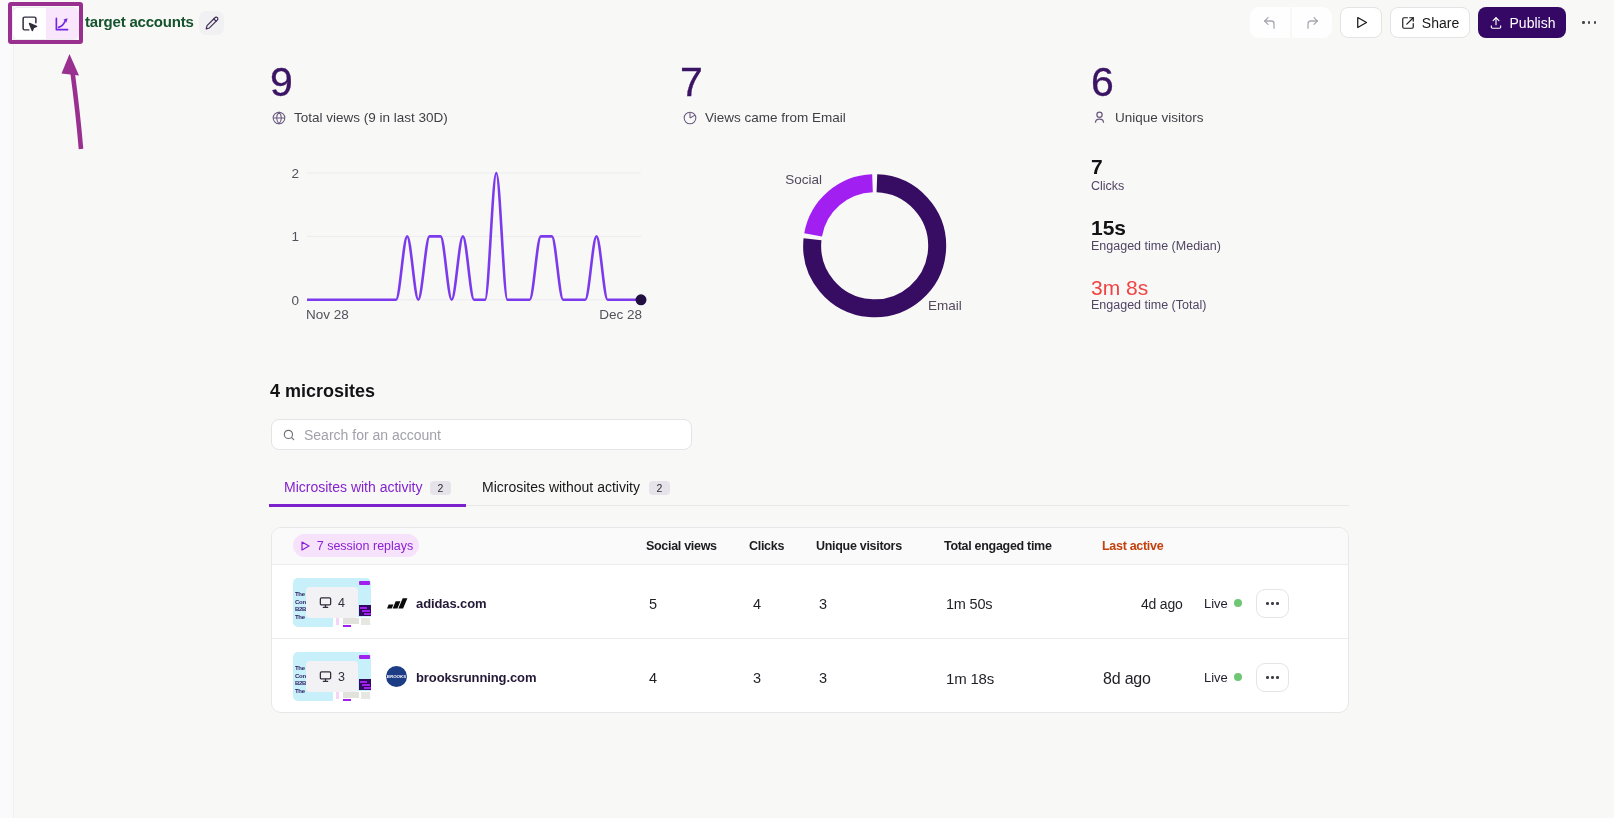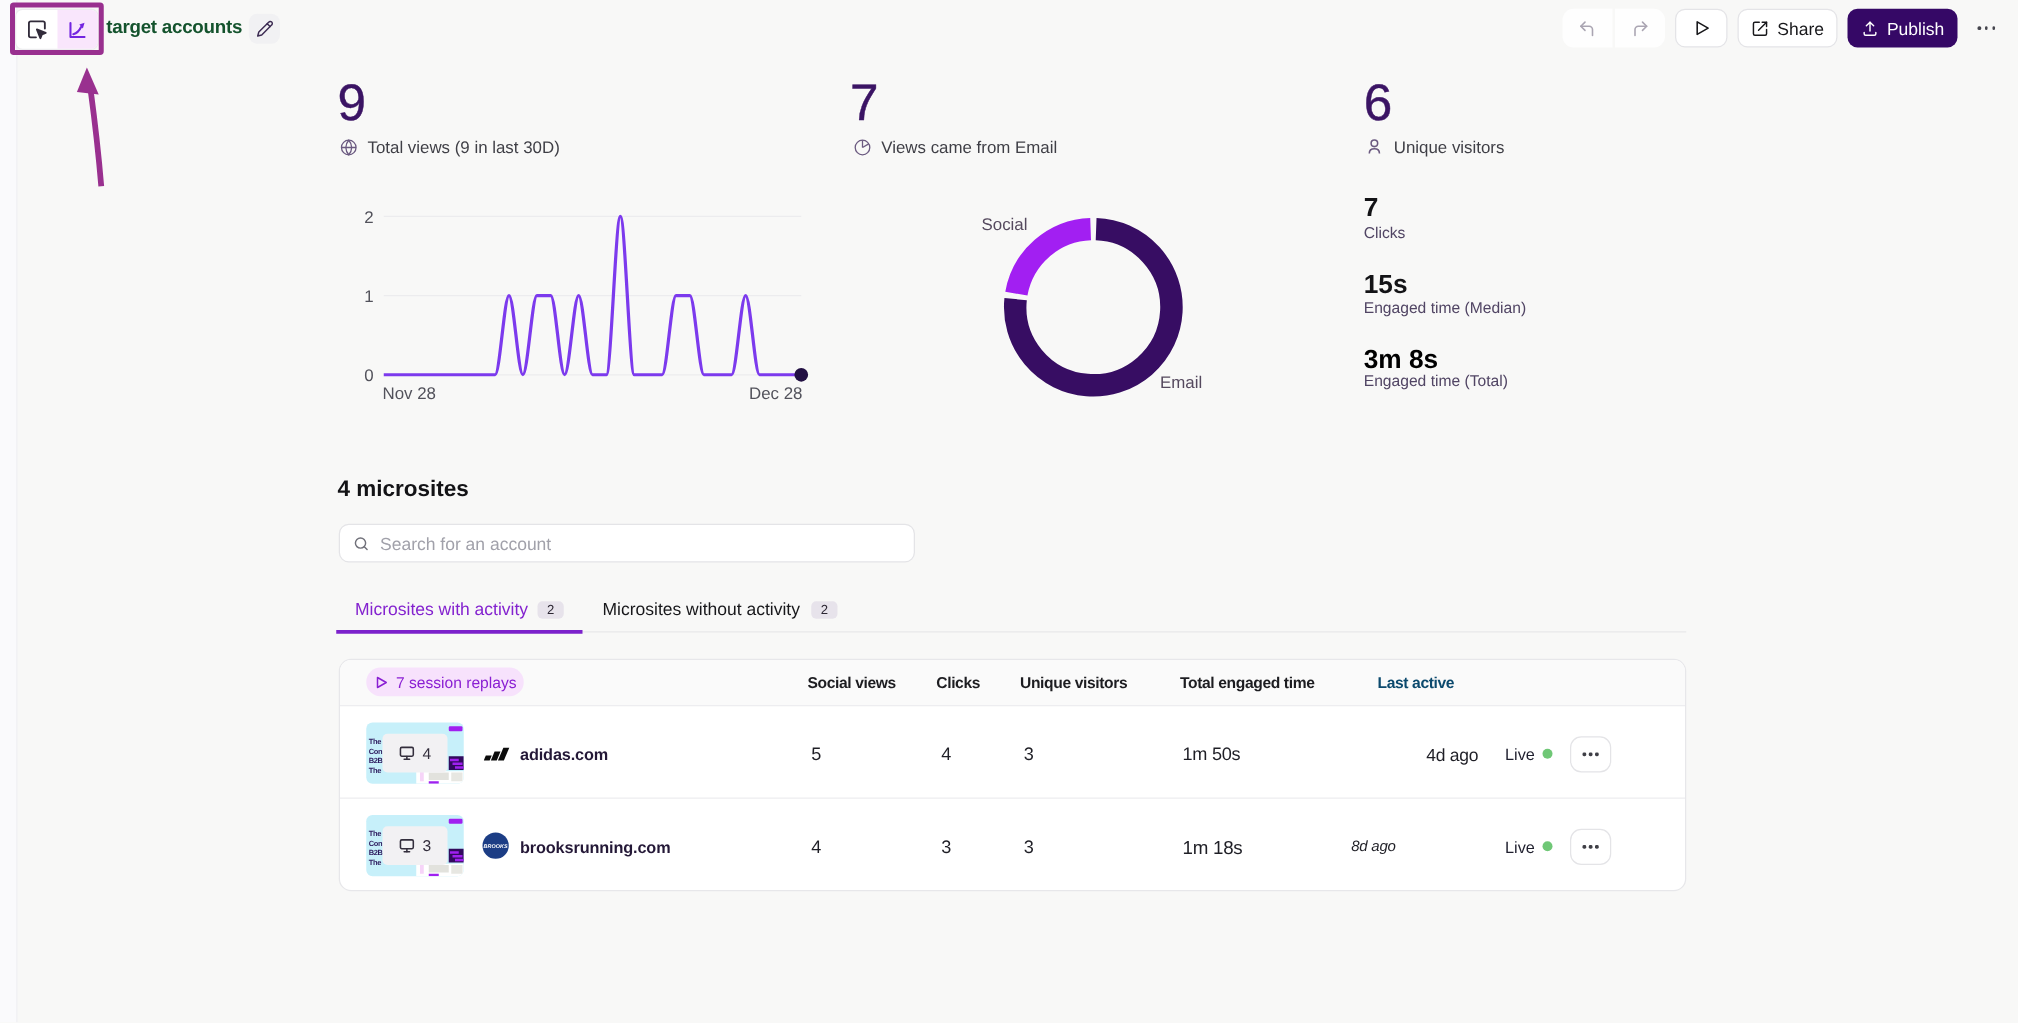--- a/index.html
+++ b/index.html
@@ -151,7 +151,7 @@
 <div class="abs" style="left:1091px; top:179px; font-size:12.5px; color:#514564;">Clicks</div>
 <div class="abs" style="left:1091px; top:216px; font-size:21px; font-weight:700; color:#131316;">15s</div>
 <div class="abs" style="left:1091px; top:239px; font-size:12.5px; color:#514564;">Engaged time (Median)</div>
-<div class="abs" style="left:1091px; top:276px; font-size:21px; font-weight:700; color:#000000;">3m 8s</div>
+<div class="abs" style="left:1091px; top:276px; font-size:21px; font-weight:400; color:#ef4444;">3m 8s</div>
 <div class="abs" style="left:1091px; top:298px; font-size:12.5px; color:#514564;">Engaged time (Total)</div>
 
 <div class="abs" style="left:270px; top:381px; font-size:18px; font-weight:700; color:#131316;">4 microsites</div>

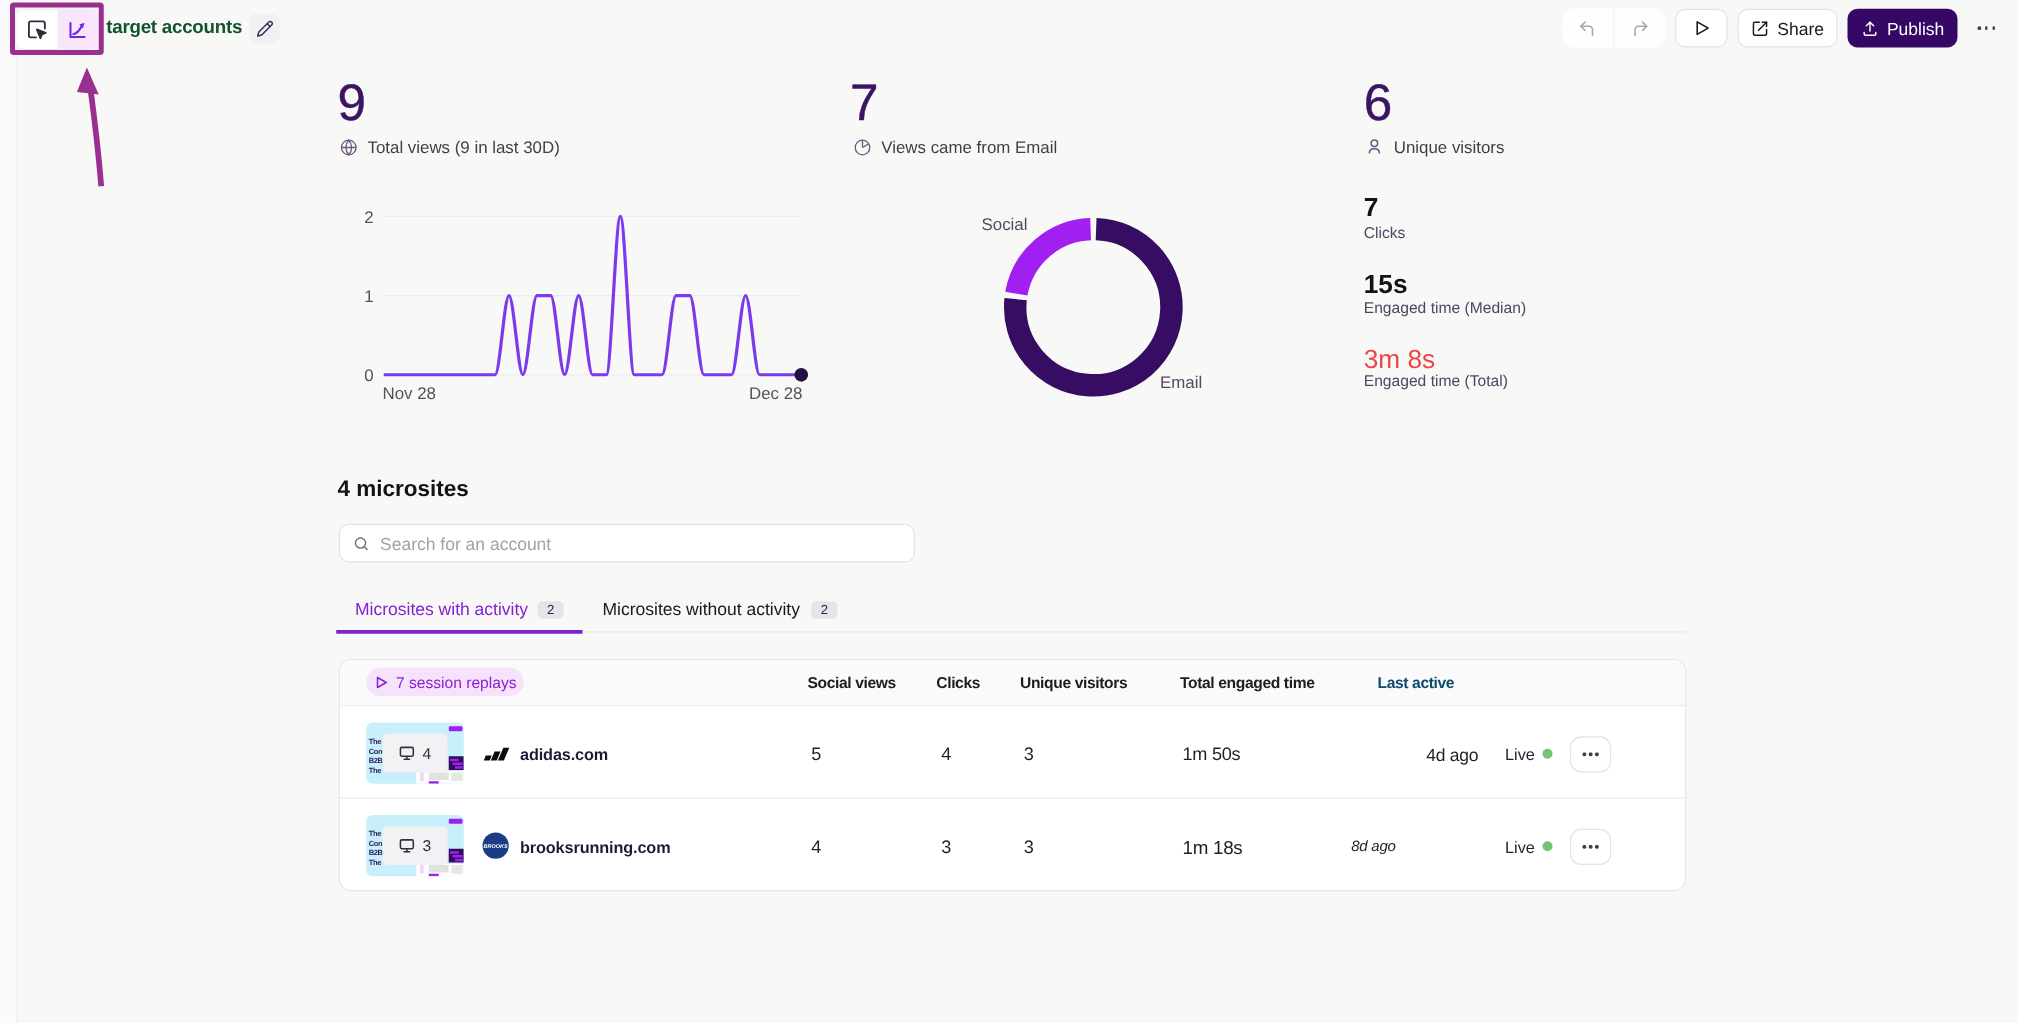--- a/index.html
+++ b/index.html
@@ -156,7 +156,7 @@
 
 <div class="abs" style="left:270px; top:381px; font-size:18px; font-weight:700; color:#131316;">4 microsites</div>
 
-<div class="abs" style="left:271px; top:419px; width:461px; height:31px; background:#fff; border:1px solid #e4e4e7; border-radius:8px; display:flex; align-items:center; padding:0 10px; gap:8px;">
+<div class="abs" style="left:271px; top:419px; width:421px; height:31px; background:#fff; border:1px solid #e4e4e7; border-radius:8px; display:flex; align-items:center; padding:0 10px; gap:8px;">
   <svg width="14" height="14" viewBox="0 0 24 24" fill="none" stroke="#71717a" stroke-width="2" stroke-linecap="round">
       <circle cx="11" cy="11" r="7"></circle>
       <path d="m20 20-3.5-3.5"></path>

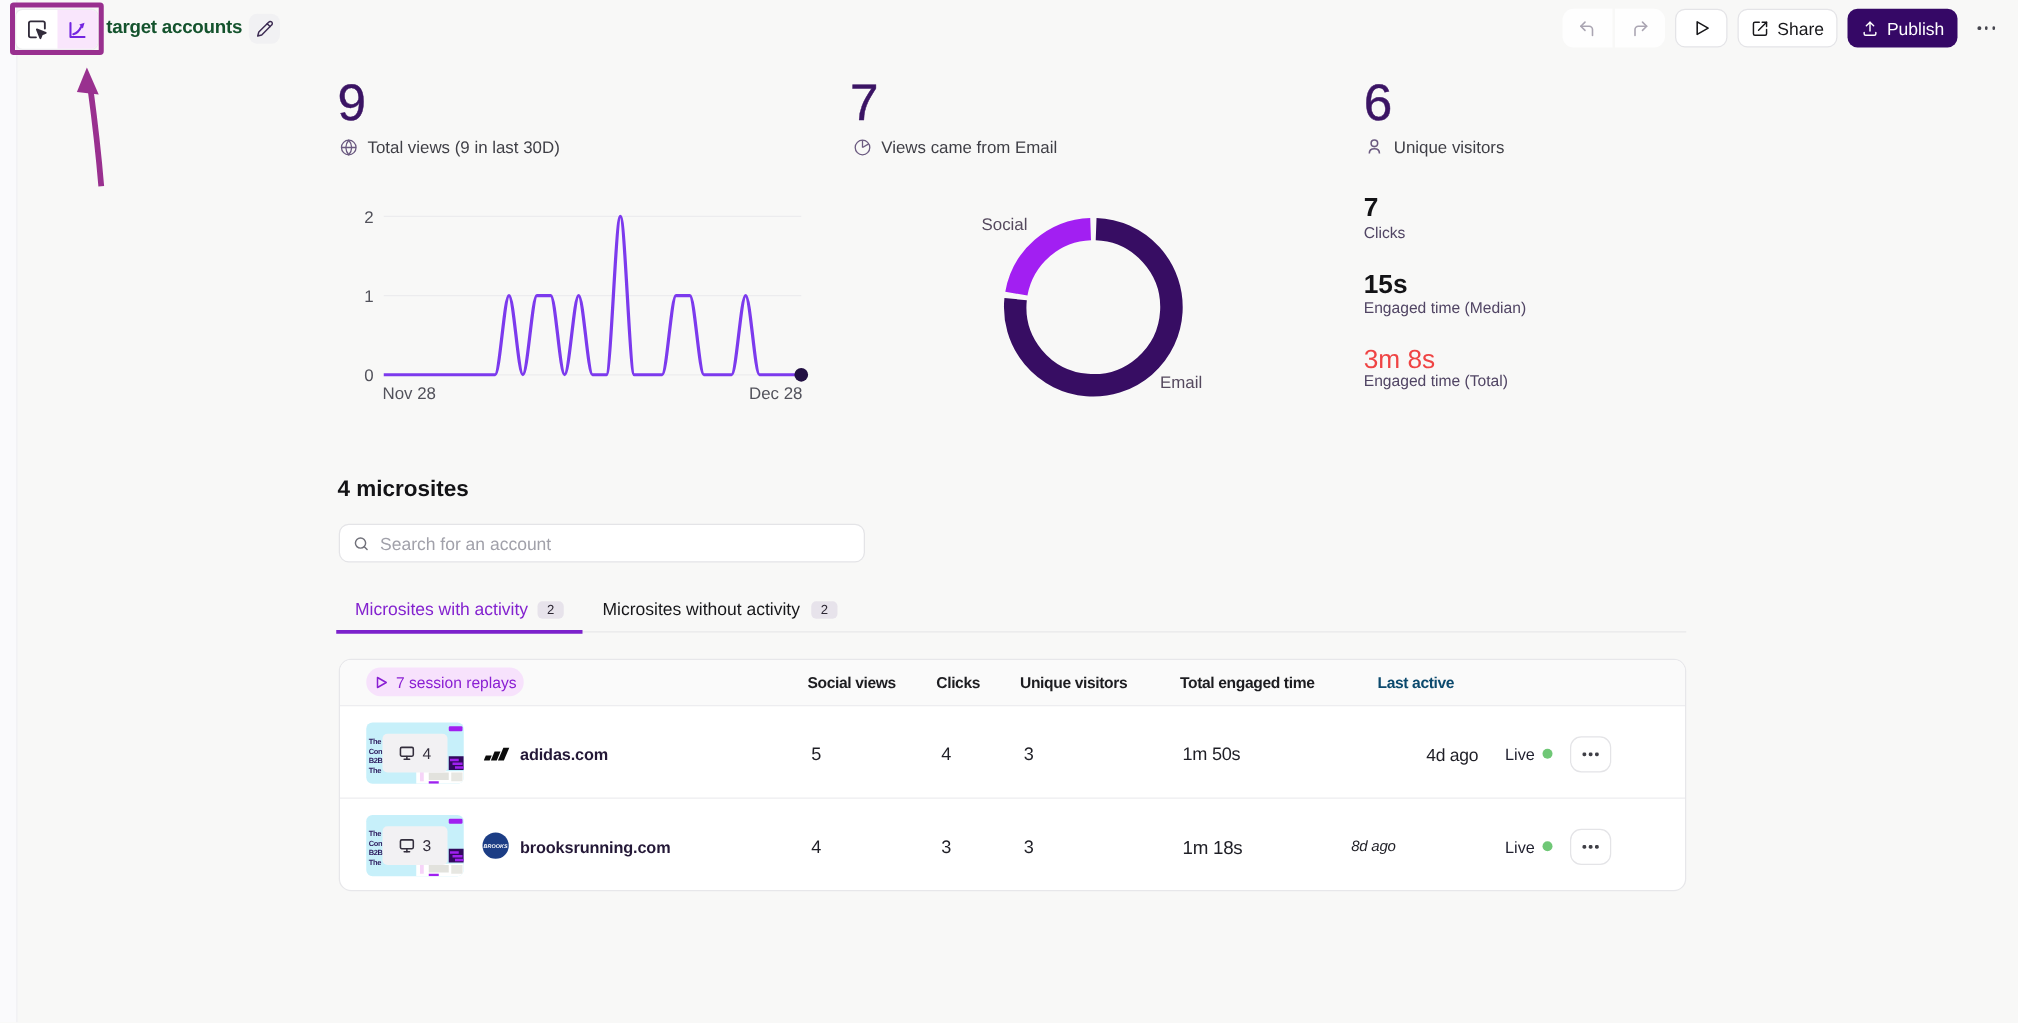--- a/index.html
+++ b/index.html
@@ -184,7 +184,7 @@
     <div style="position:absolute; left:477px; top:11px; font-size:12.5px; font-weight:700; letter-spacing:-0.3px; color:#1d1d21;">Clicks</div>
     <div style="position:absolute; left:544px; top:11px; font-size:12.5px; font-weight:700; letter-spacing:-0.3px; color:#1d1d21;">Unique visitors</div>
     <div style="position:absolute; left:672px; top:11px; font-size:12.5px; font-weight:700; letter-spacing:-0.3px; color:#1d1d21;">Total engaged time</div>
-    <div style="position:absolute; left:830px; top:11px; font-size:12.5px; font-weight:700; letter-spacing:-0.3px; color:#0c4a6e;">Last active</div>
+    <div style="position:absolute; left:830px; top:11px; font-size:12.5px; font-weight:700; letter-spacing:-0.3px; color:#c2410c;">Last active</div>
   </div>
 
   <div style="height:74px; border-bottom:1px solid #ededf0; position:relative;">

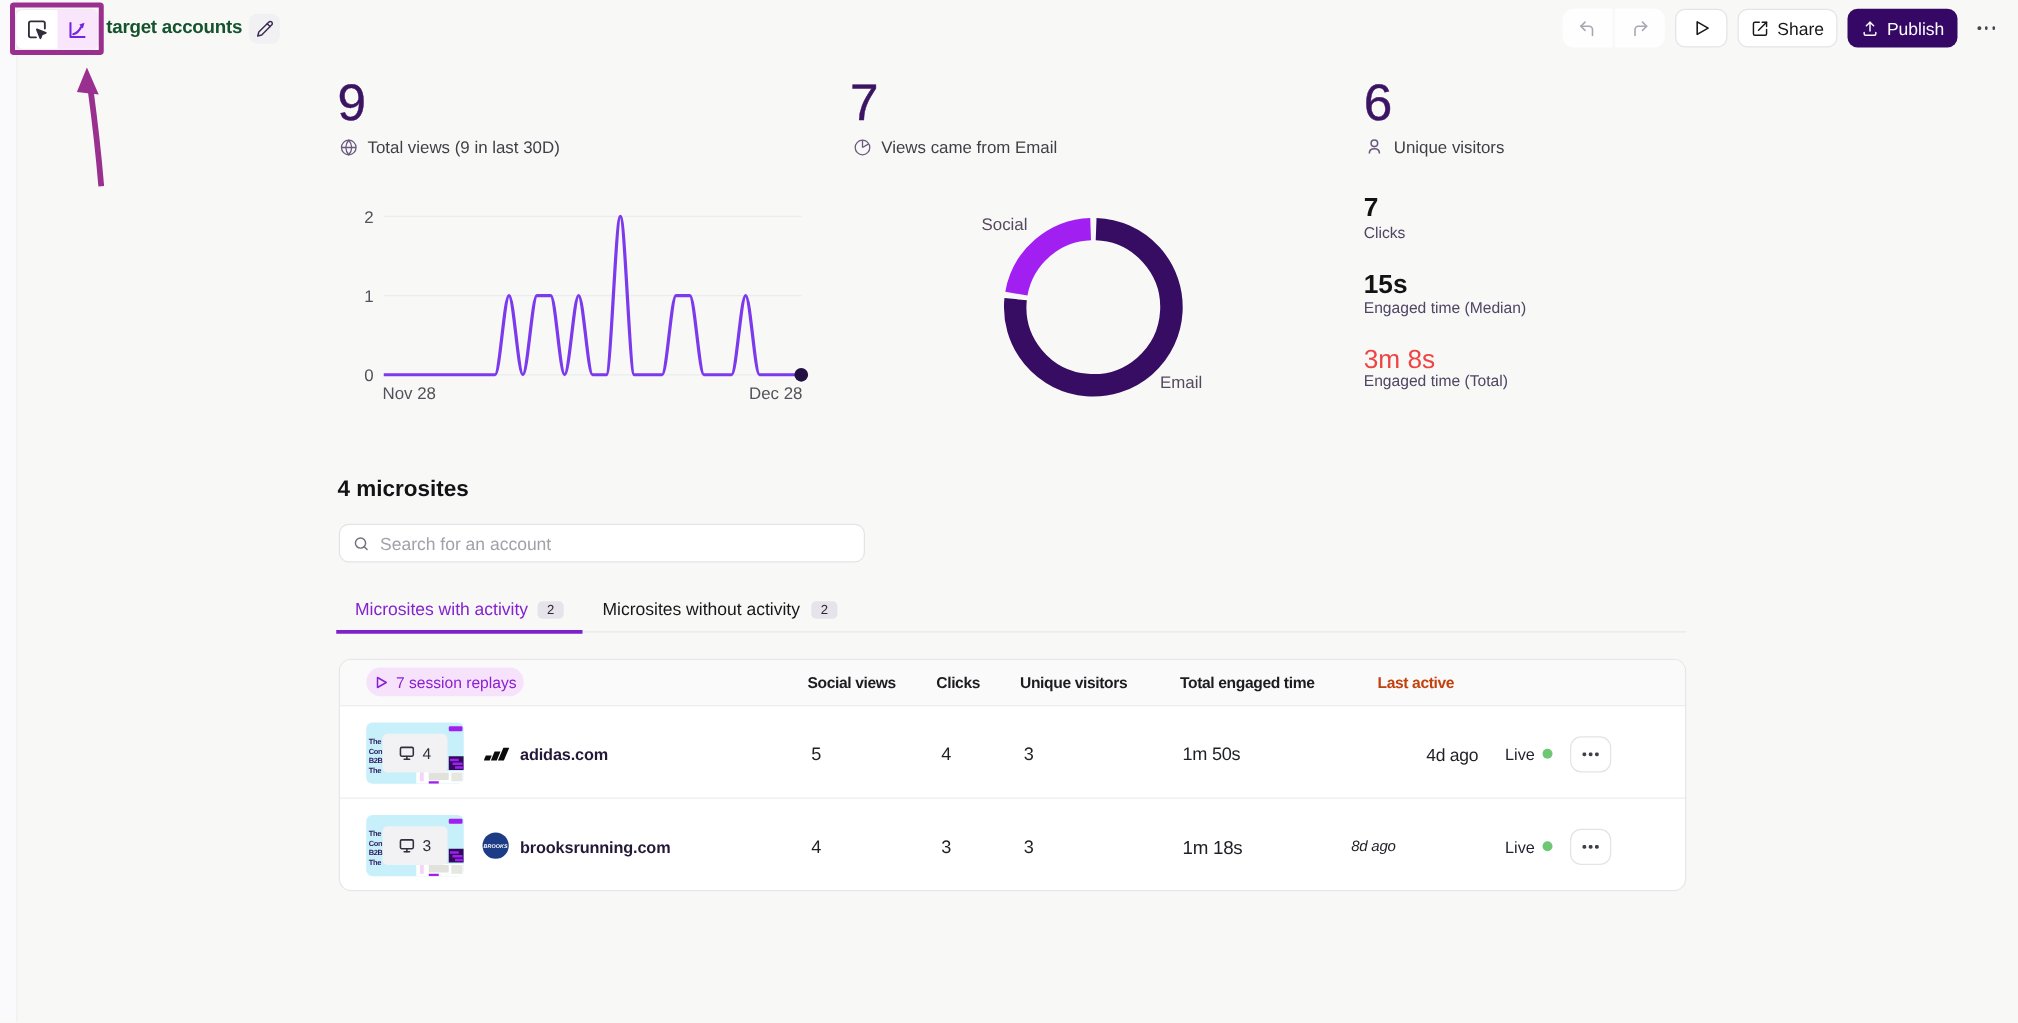--- a/index.html
+++ b/index.html
@@ -266,7 +266,7 @@
     <div style="position:absolute; left:481px; top:31px; font-size:14.5px; letter-spacing:-0.2px; color:#1f1f26;">3</div>
     <div style="position:absolute; left:547px; top:31px; font-size:14.5px; letter-spacing:-0.2px; color:#1f1f26;">3</div>
     <div style="position:absolute; left:674px; top:31px; font-size:15px; letter-spacing:-0.2px; color:#1f1f26;">1m 18s</div>
-    <div style="position:absolute; left:809px; top:31px; font-size:12px; letter-spacing:-0.2px; color:#1f1f26;font-style:italic;">8d ago</div>
+    <div style="position:absolute; left:831px; top:31px; font-size:16px; letter-spacing:-0.2px; color:#1f1f26;">8d ago</div>
     <div style="position:absolute; left:932px; top:31px; font-size:13px; color:#1f1f2e;">Live</div>
     <div style="position:absolute; left:962px; top:34px; width:8px; height:8px; border-radius:50%; background:#6fc776;"></div>
     <div style="position:absolute; left:984px; top:24px; width:33px; height:29px; border:1px solid #e4e4e7; border-radius:9px; display:flex; align-items:center; justify-content:center; gap:2.6px;">

